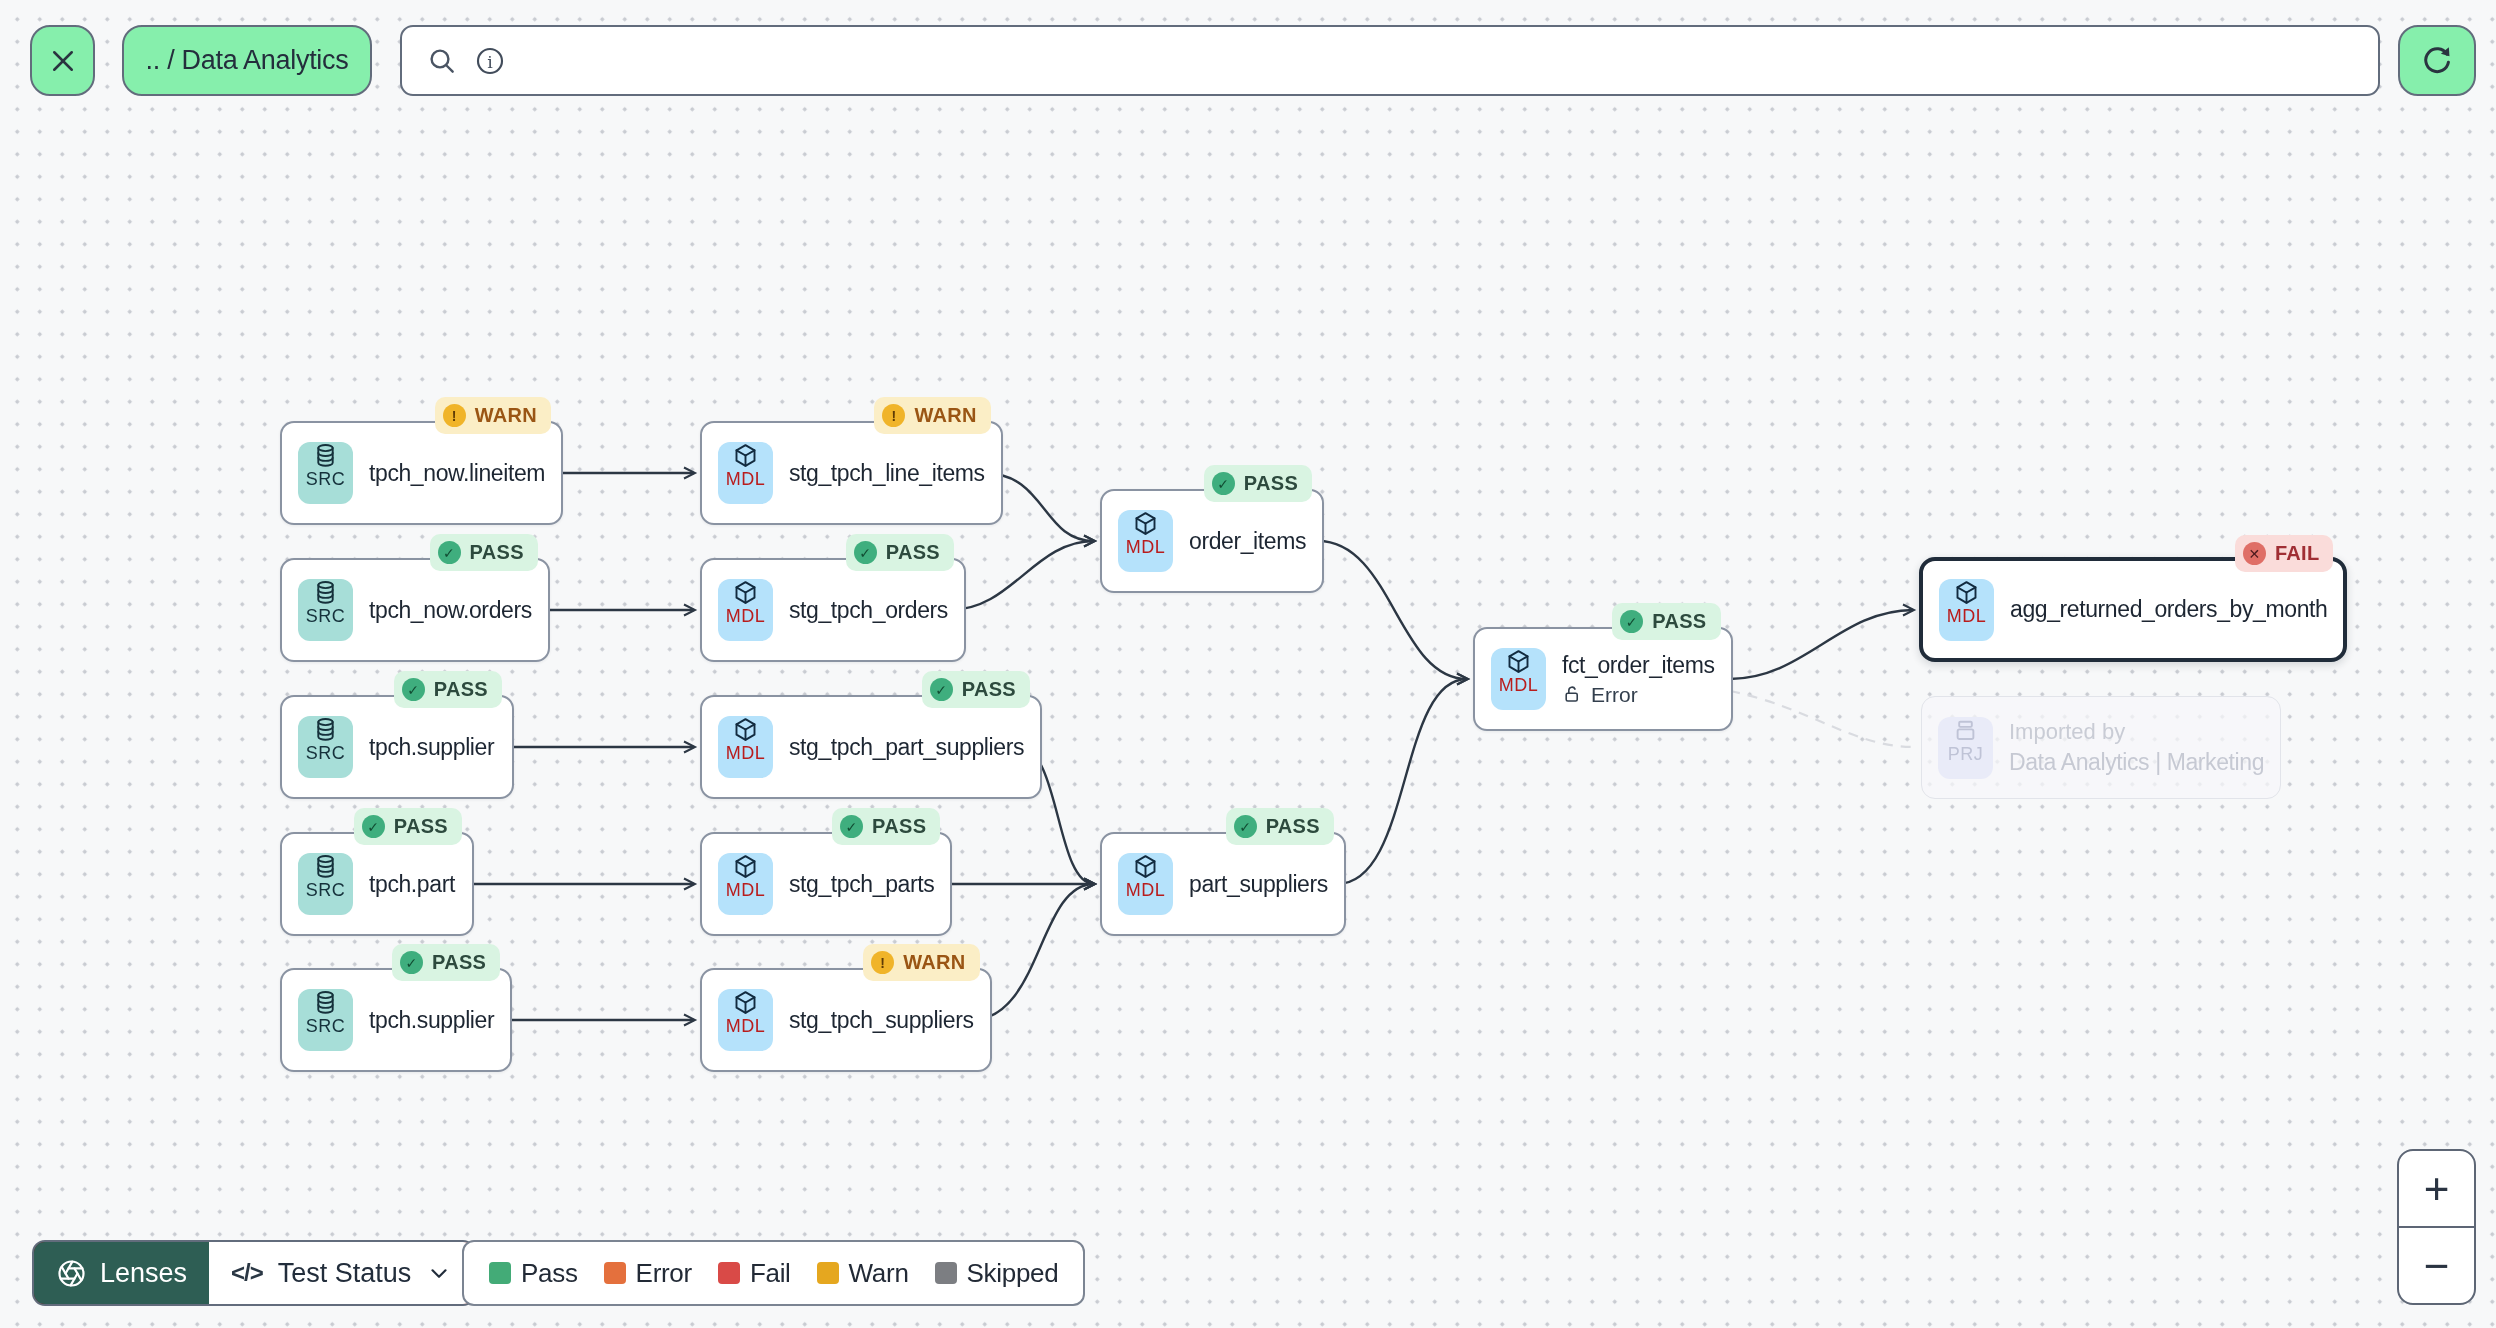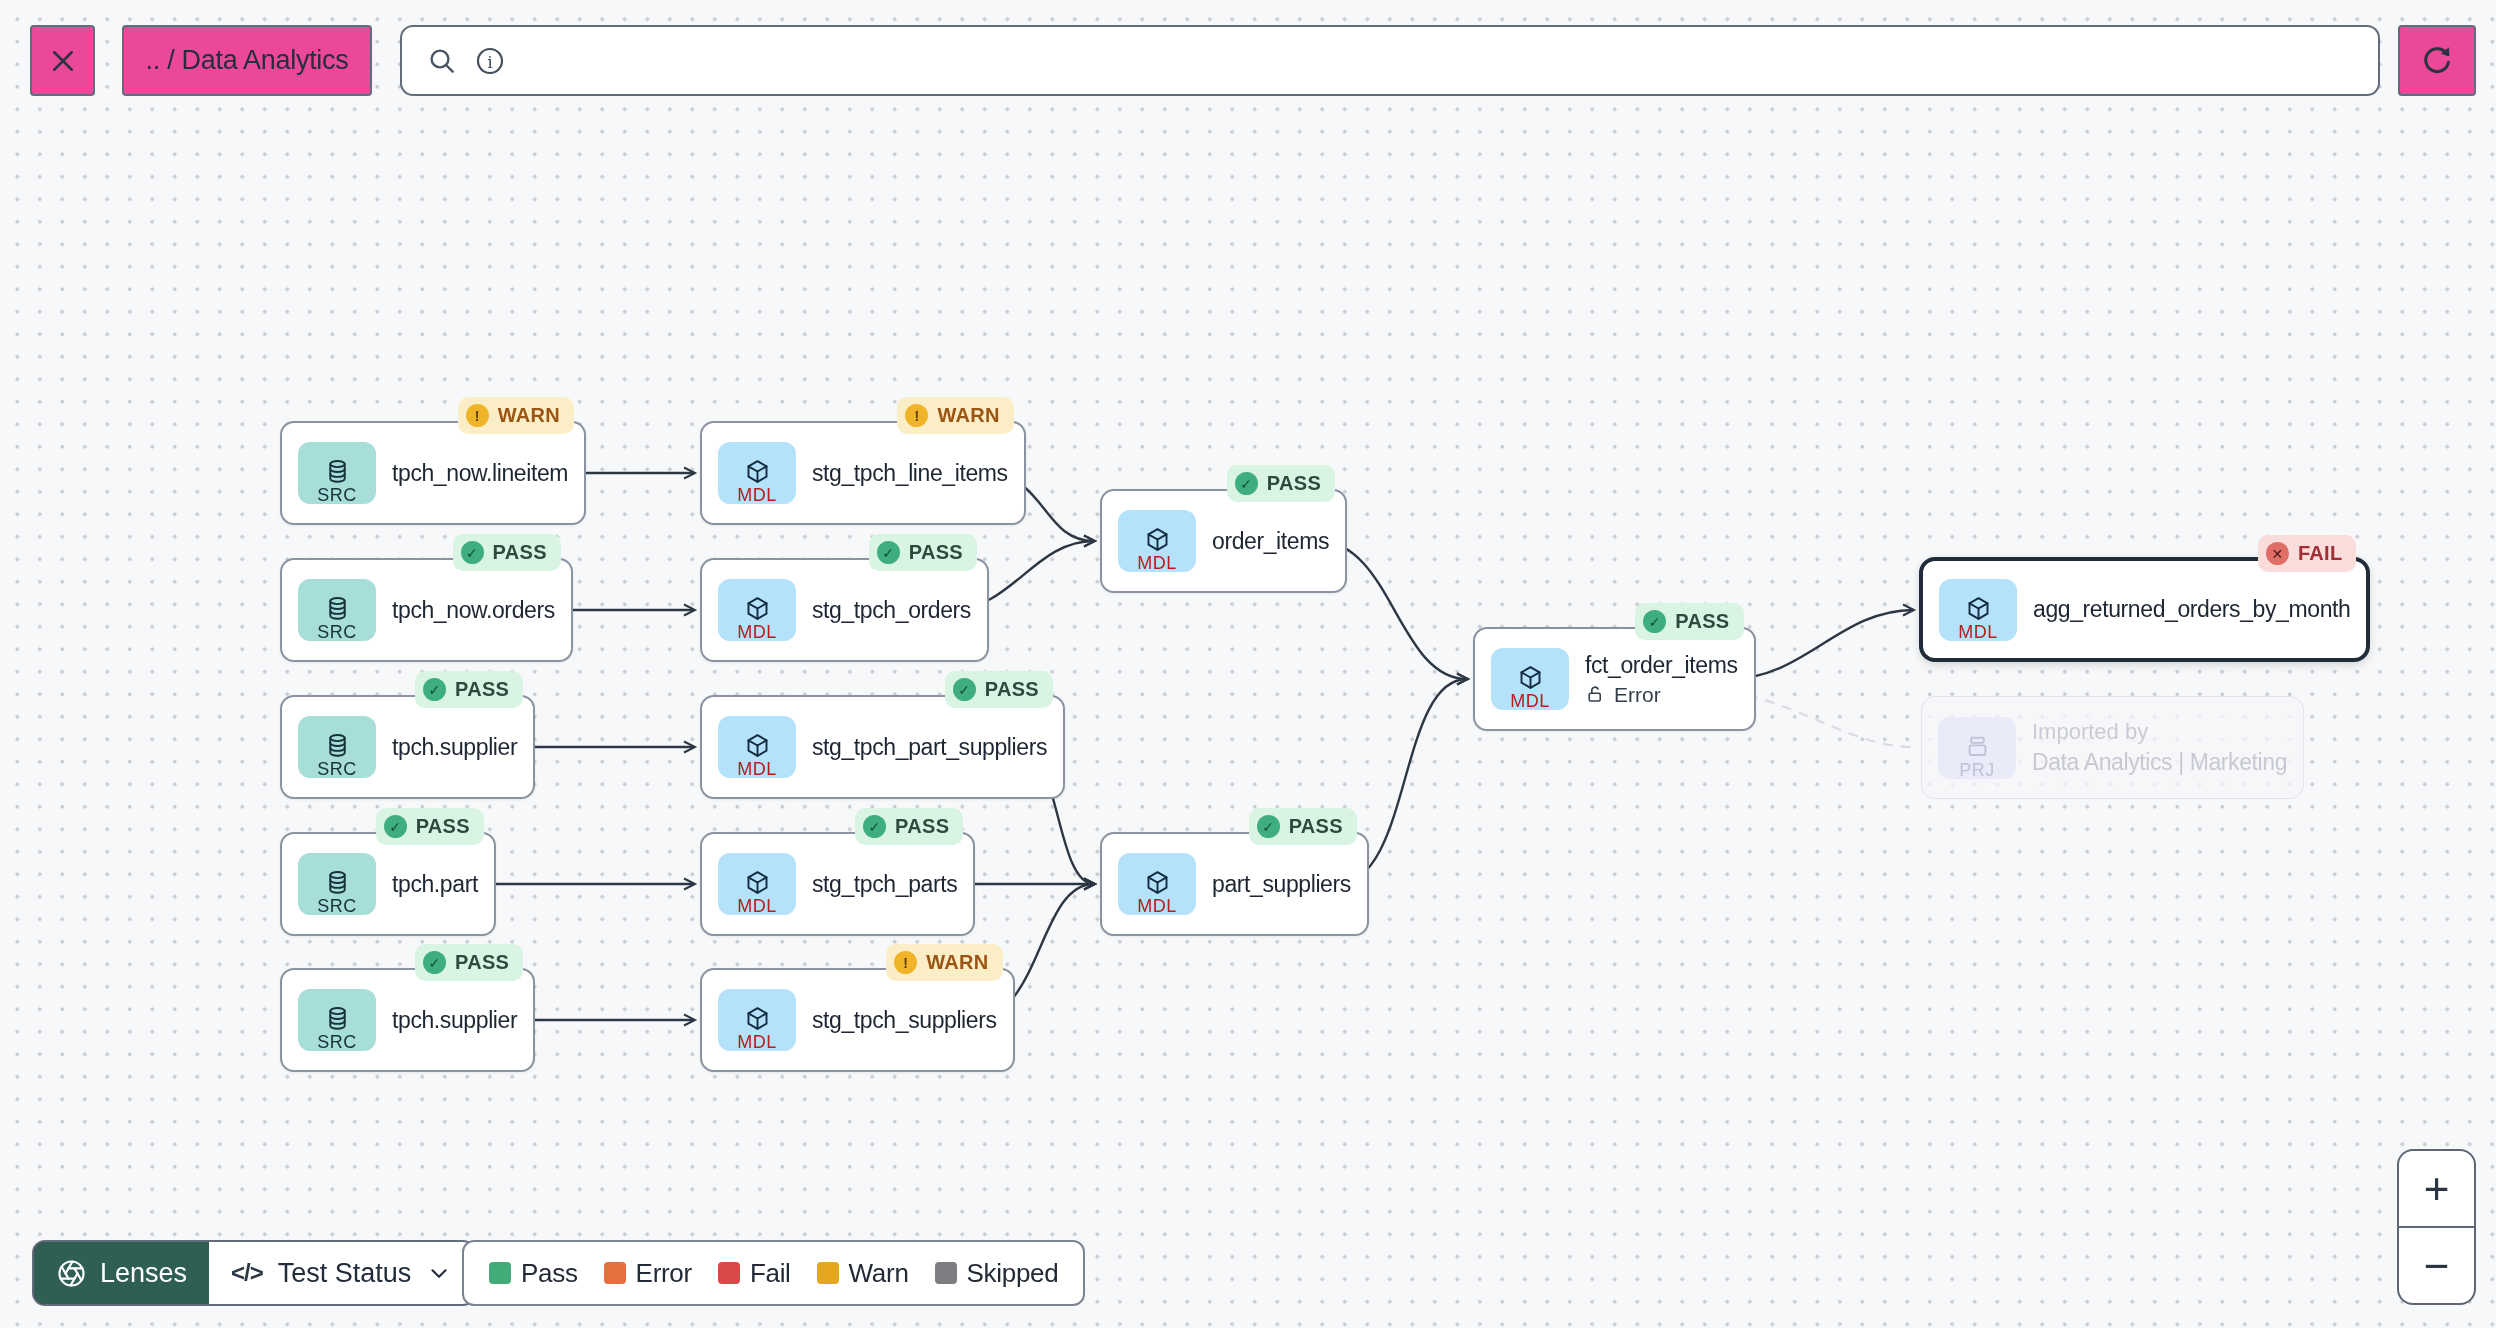--- a/index.html
+++ b/index.html
@@ -15,7 +15,7 @@
   svg{display:block;}
   
   .tbtn{
-    position:absolute;background:#ec4899;border:2.5px solid #626c7c;border-radius:4px;
+    position:absolute;background:#86efac;border:2.5px solid #626c7c;border-radius:20px;
     box-sizing:border-box;display:flex;align-items:center;justify-content:center;
     color:#242e3c;
   }

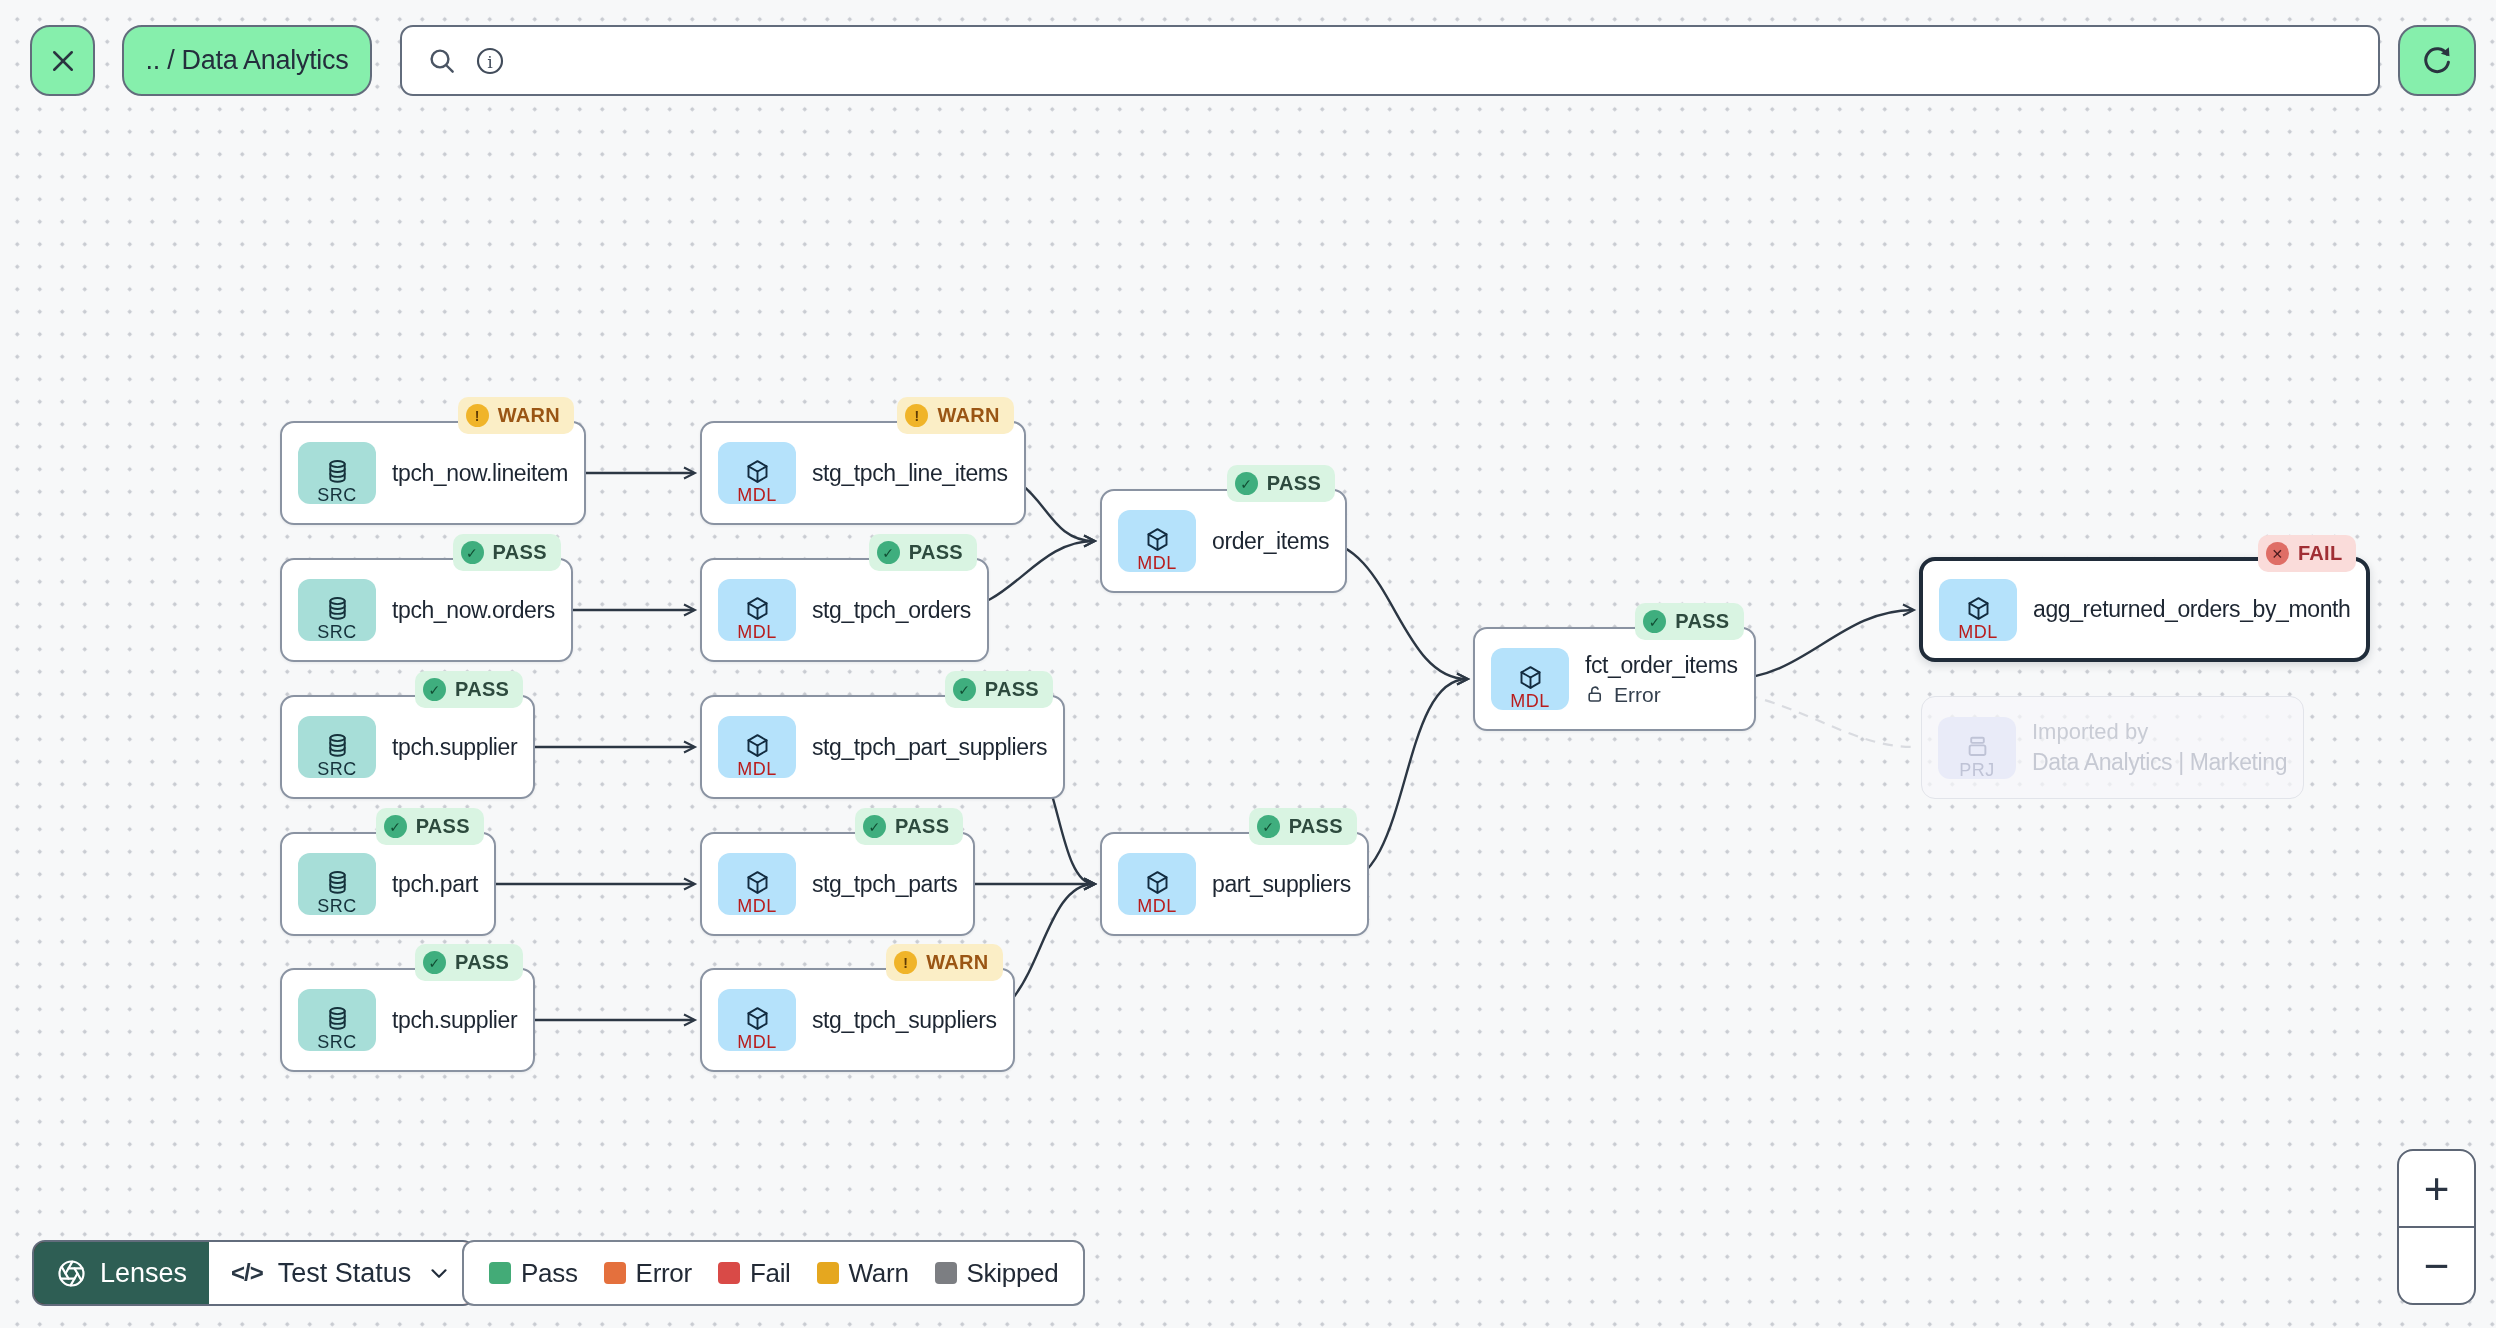--- a/index.html
+++ b/index.html
@@ -48,8 +48,8 @@
     background:rgba(246,247,250,.72);border:1.5px solid #e2e4ea;box-shadow:none;color:#c6c9d3;
   }
   .tile{
-    width:78px;height:62px;border-radius:12px;flex:0 0 auto;
-    display:flex;flex-direction:column;align-items:center;justify-content:flex-end;gap:1px;
+    width:55px;height:62px;border-radius:12px;flex:0 0 auto;
+    display:flex;flex-direction:column;align-items:center;justify-content:flex-start;gap:1px;
   }
   .tile .tag{font-size:18px;font-weight:500;letter-spacing:.5px;line-height:1;}
   .tile-source{background:#a7ded8;}.tile-source .tag{color:#15313b;}

